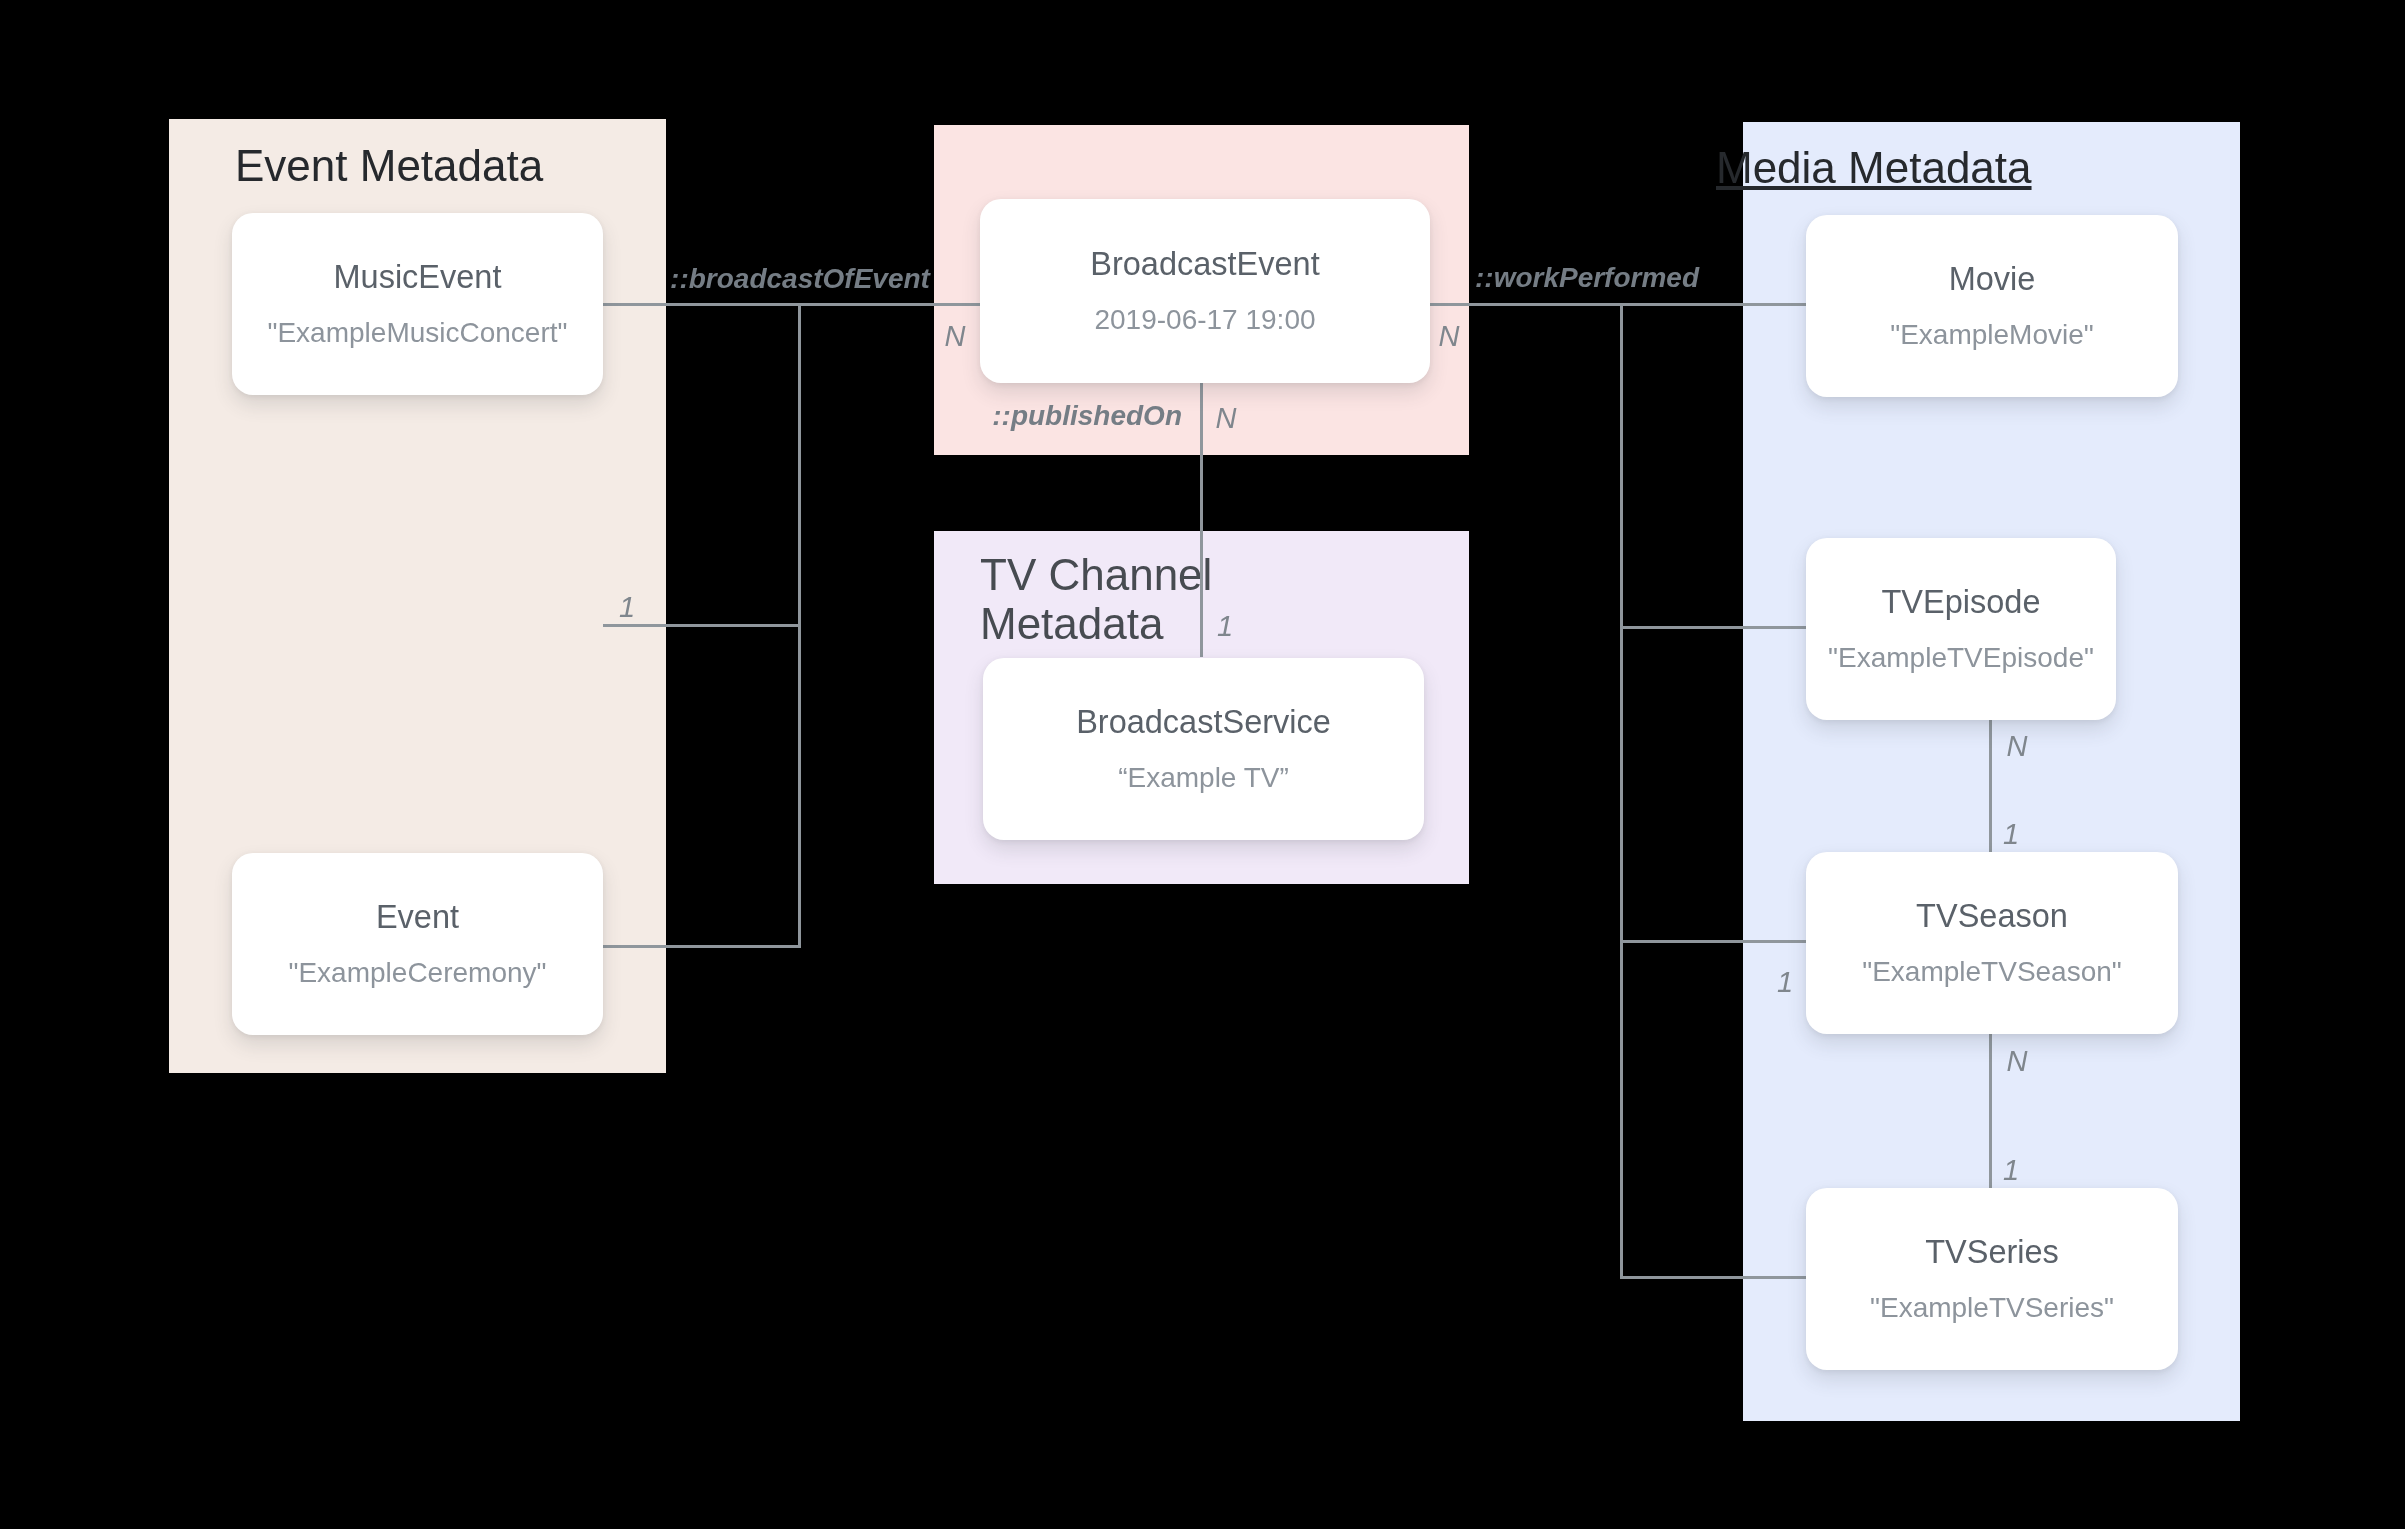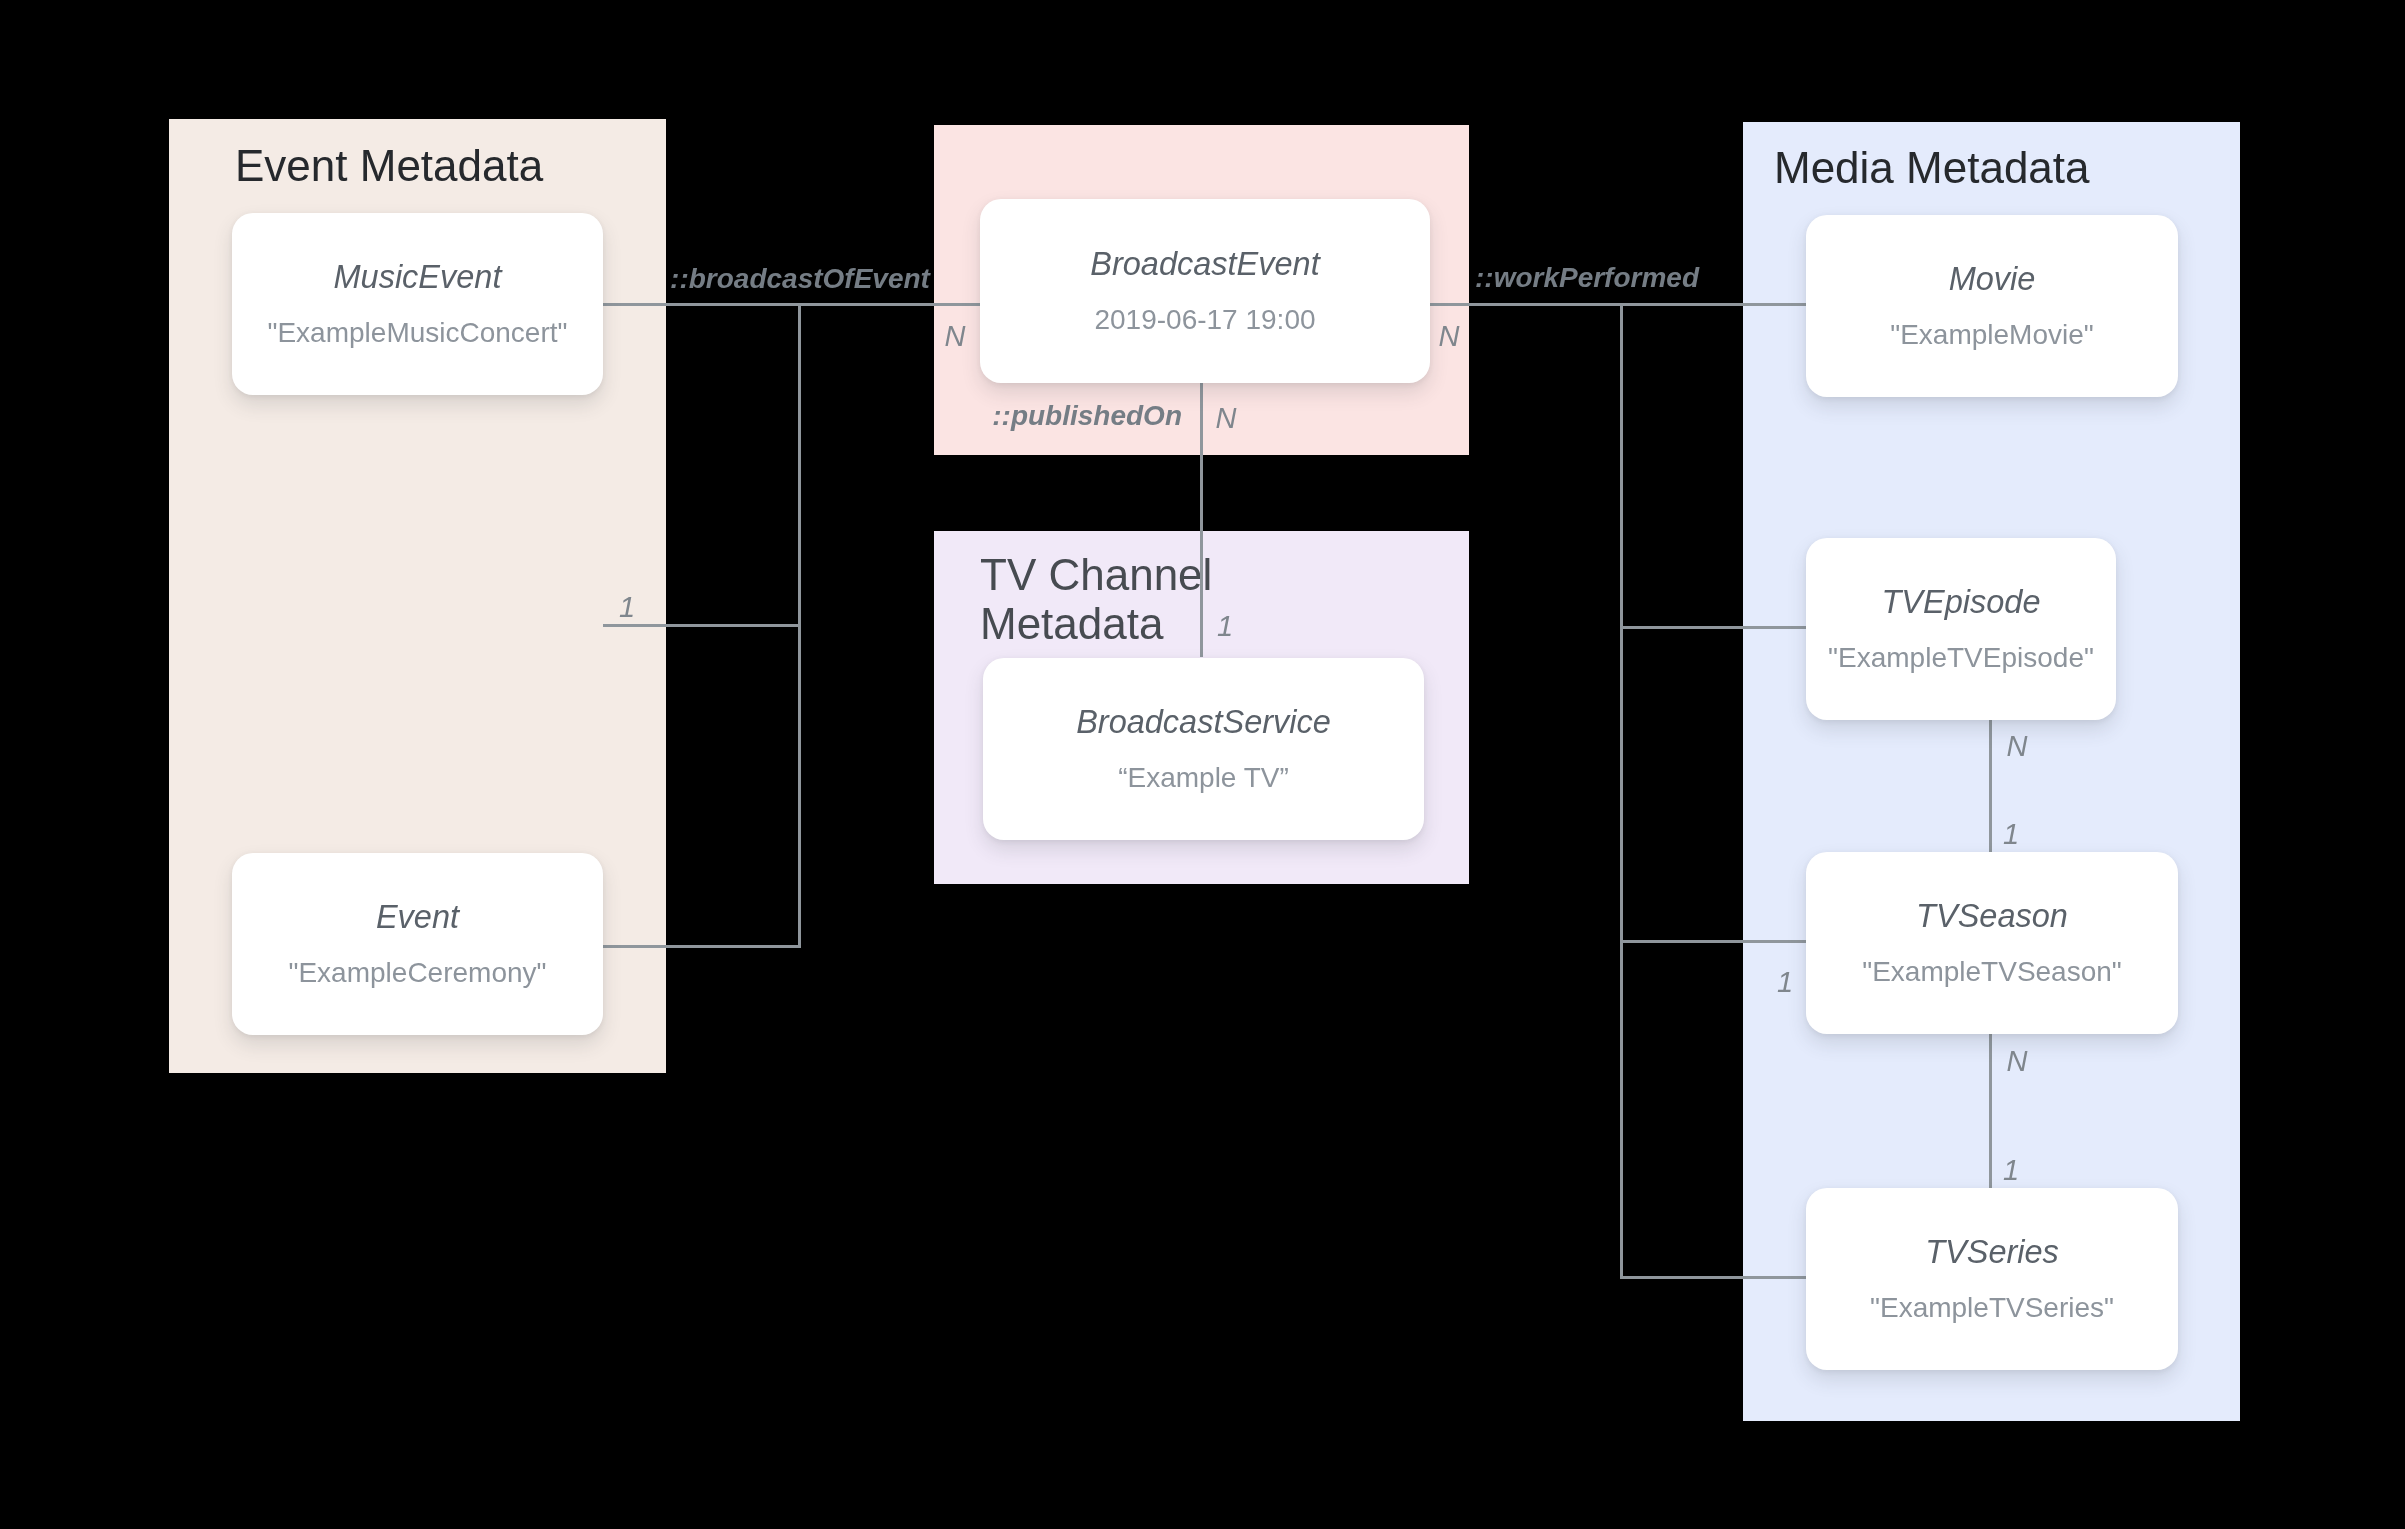--- a/index.html
+++ b/index.html
@@ -21,7 +21,7 @@
     color:var(--panel-title-dark,#26292d);white-space:nowrap;
   }
   .panel-title.event-t{left:235px;top:141px;}
-  .panel-title.media-t{left:1774px;top:143px;}
+  .panel-title.media-t{left:1716px;top:143px;text-decoration:underline;}
   .panel-title.tvchannel-t{
     left:980px;top:550px;width:234px;white-space:normal;
     color:var(--panel-title-grey,#474b51);

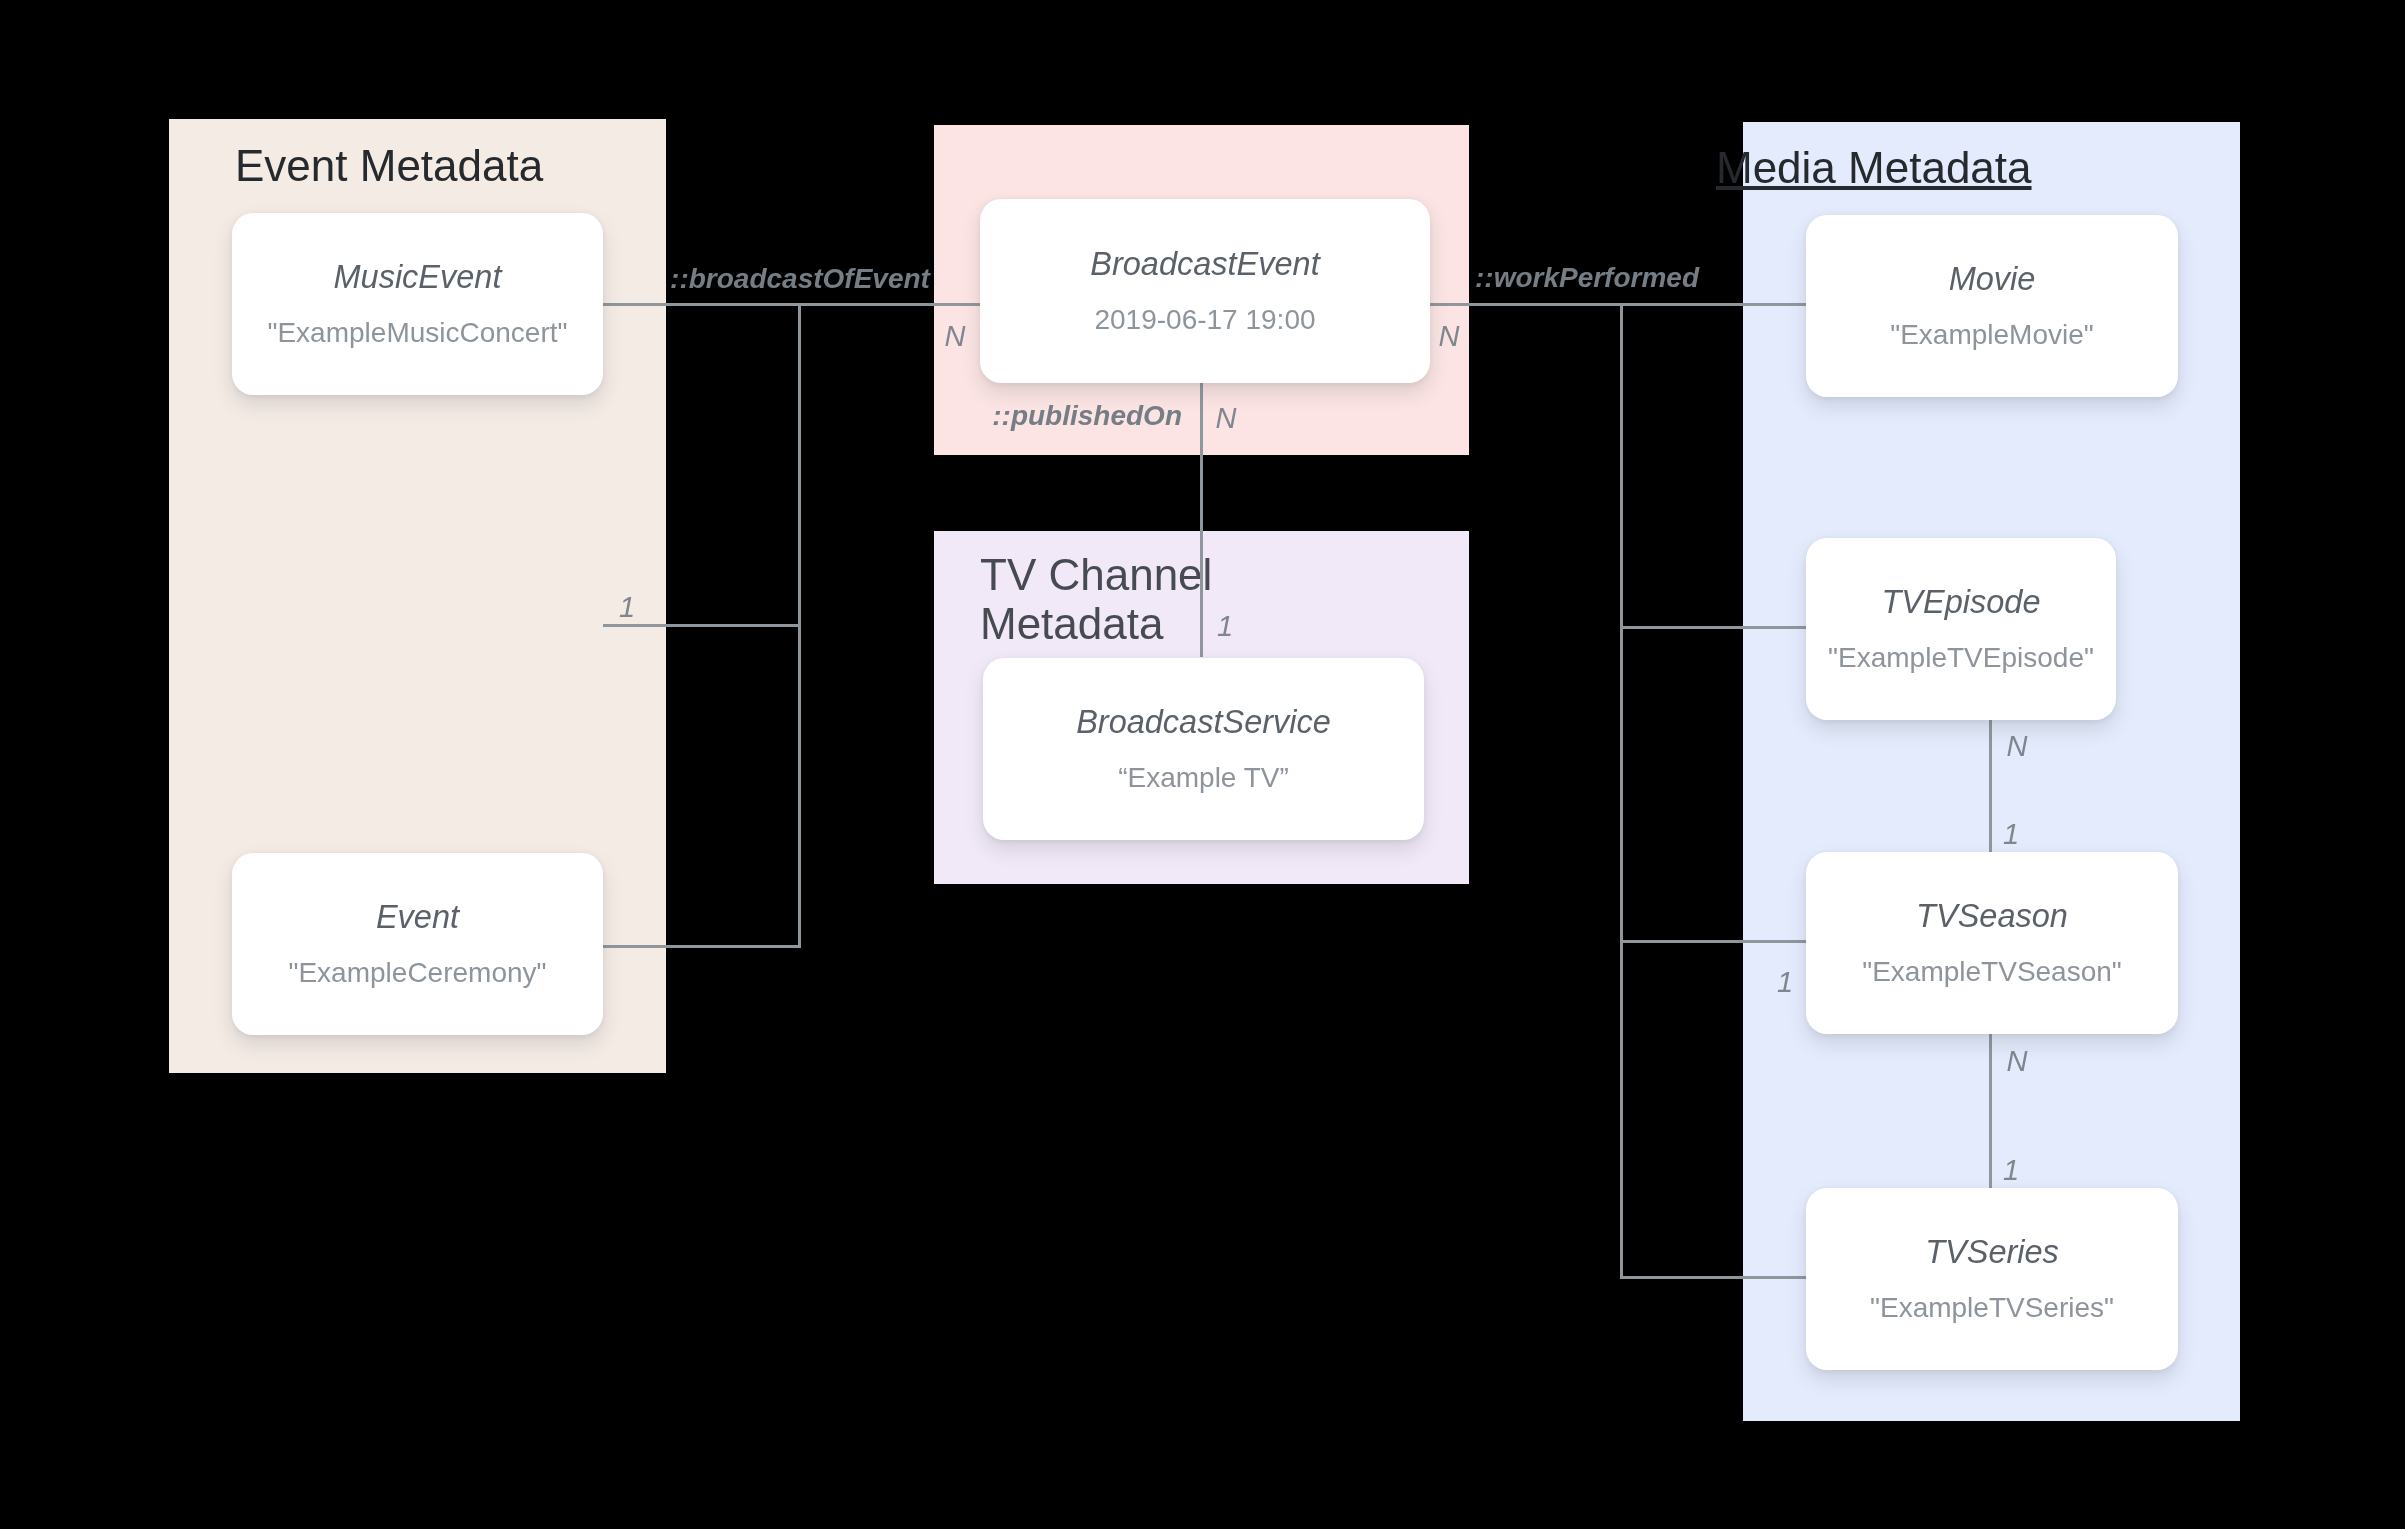--- a/index.html
+++ b/index.html
@@ -33,7 +33,7 @@
     display:flex;flex-direction:column;align-items:center;justify-content:center;
     text-align:center;
   }
-  .node-title{font-size:32.5px;color:var(--box-title,#5a6169);line-height:1.2;font-style:italic;}
+  .node-title{font-size:32.5px;color:var(--box-title,#5a6169);line-height:1.2;}
   .node-subtitle{font-size:28px;color:var(--subtitle,#8d949c);line-height:1.22;margin-top:19px;max-width:336px;}
   .node.tight .node-subtitle{margin-top:13.4px;}
 

